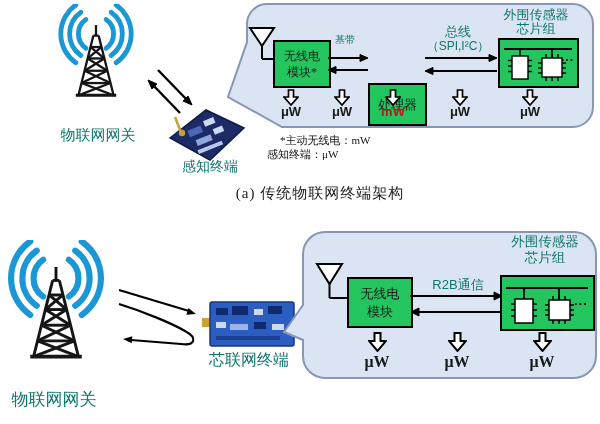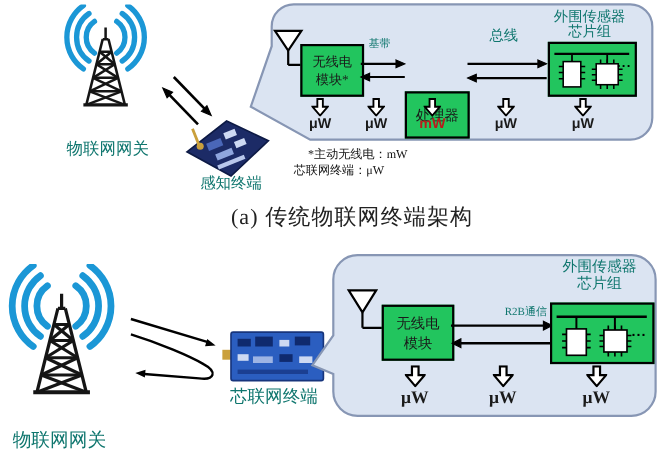--- a/index.html
+++ b/index.html
@@ -116,6 +116,7 @@
   </div>
 
   <div class="lbl" style="left:440px;top:23px;width:36px;font-size:13px;">总线</div>
+  <div class="lbl" style="left:424px;top:38px;width:68px;font-size:12px;font-family:'Liberation Sans','DejaVu Sans',sans-serif;">（SPI,I²C）</div>
 
   <svg class="abs" style="left:424px;top:52px;" width="74" height="26" viewBox="0 0 74 26">
     <g stroke="#000" stroke-width="2" fill="#000">

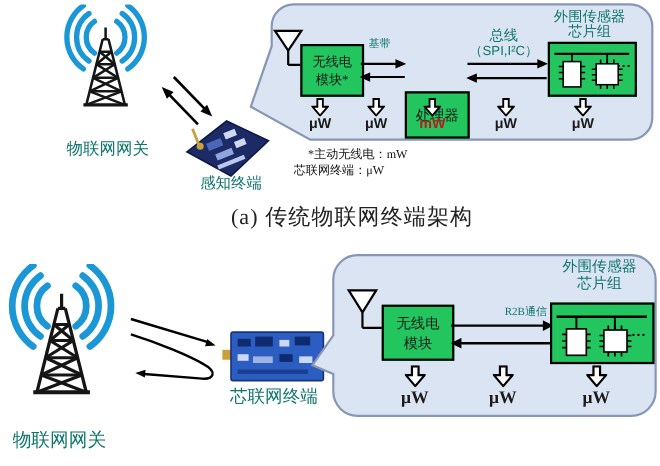--- a/index.html
+++ b/index.html
@@ -186,7 +186,7 @@
   <div class="power-a" style="left:508px;top:104px;width:44px;">μW</div>
 
   <div class="footnote" style="left:280px;top:133px;">*主动无线电：mW</div>
-  <div class="footnote" style="left:267px;top:147px;">芯联网终端：μW</div>
+  <div class="footnote" style="left:267px;top:147px;">感知终端：μW</div>
 
   <div class="caption" style="left:150px;top:184px;width:340px;">(a)  传统物联网终端架构</div>
 

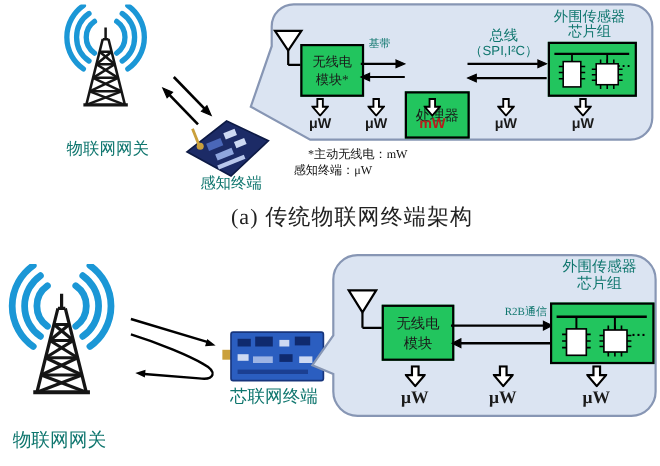--- a/index.html
+++ b/index.html
@@ -19,7 +19,7 @@
   .red{color:#b91c1c;}
   .footnote{position:absolute;font-size:11px;color:#111;
             font-family:"Liberation Serif","DejaVu Serif",serif;}
-  .caption{position:absolute;text-align:center;font-size:20px;color:#222;
+  .caption{position:absolute;text-align:center;font-size:15px;color:#222;
            font-family:"Liberation Serif","DejaVu Serif",serif;letter-spacing:1px;}
   .ellipsis{position:absolute;font-weight:bold;color:#000;letter-spacing:1px;}
   svg{display:block;}

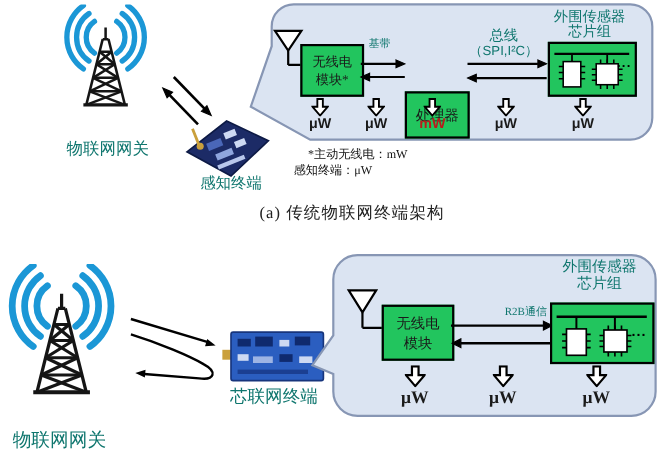--- a/index.html
+++ b/index.html
@@ -263,7 +263,7 @@
     <span>模块</span>
   </div>
 
-  <div class="lbl" style="left:440px;top:276px;width:76px;font-size:10px;font-family:Liberation Serif, serif;">R2B通信</div>
+  <div class="lbl" style="left:420px;top:276px;width:76px;font-size:13px;font-family:Liberation Sans, sans-serif;">R2B通信</div>
 
   <svg class="abs" style="left:409px;top:289px;" width="94" height="30" viewBox="0 0 94 30">
     <g stroke="#000" stroke-width="2.2" fill="#000">

